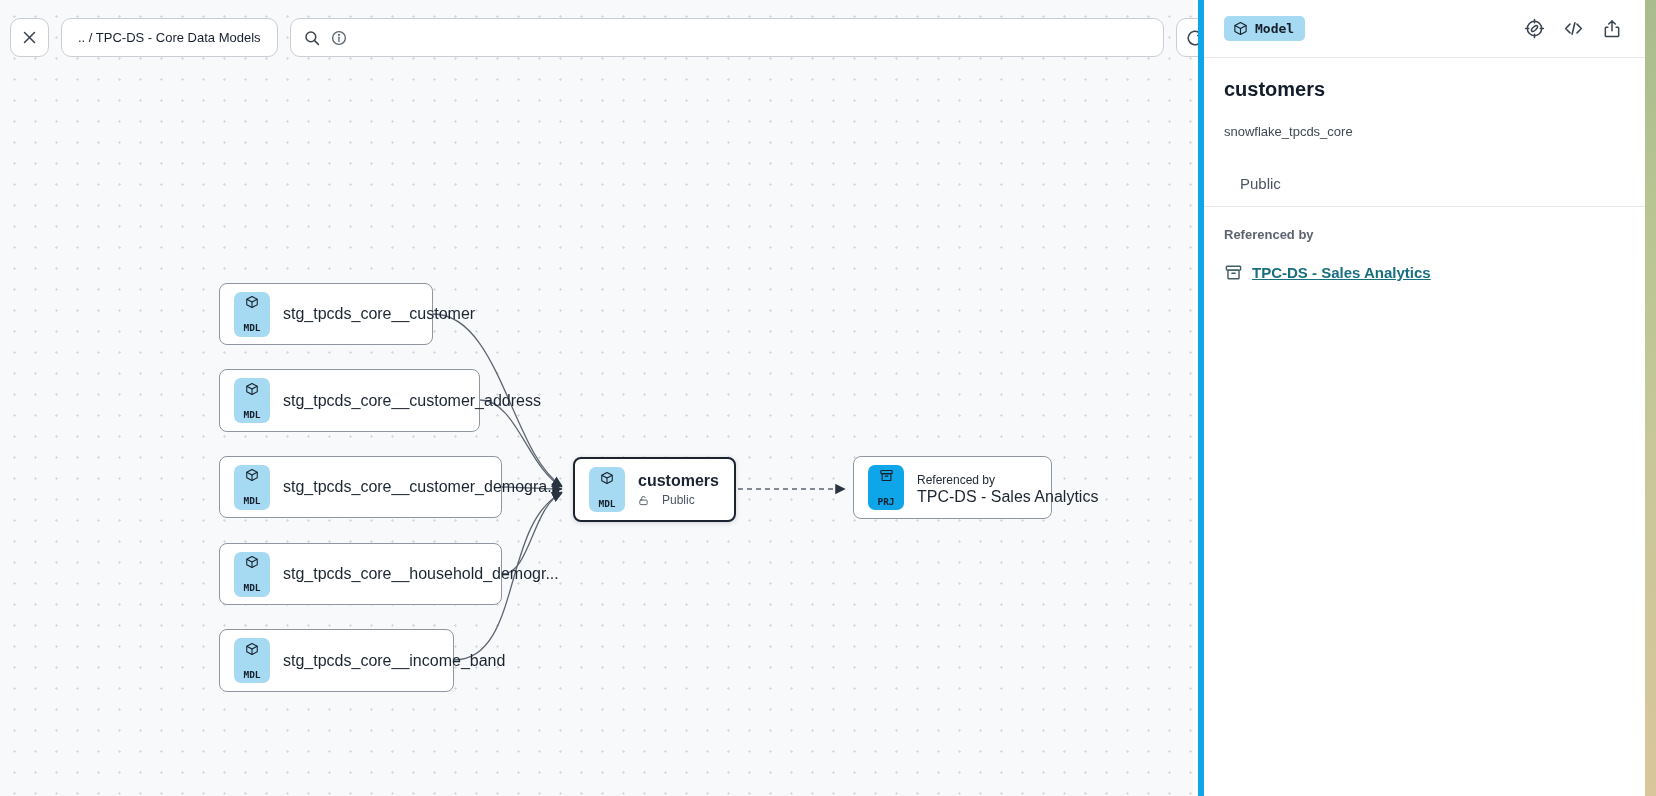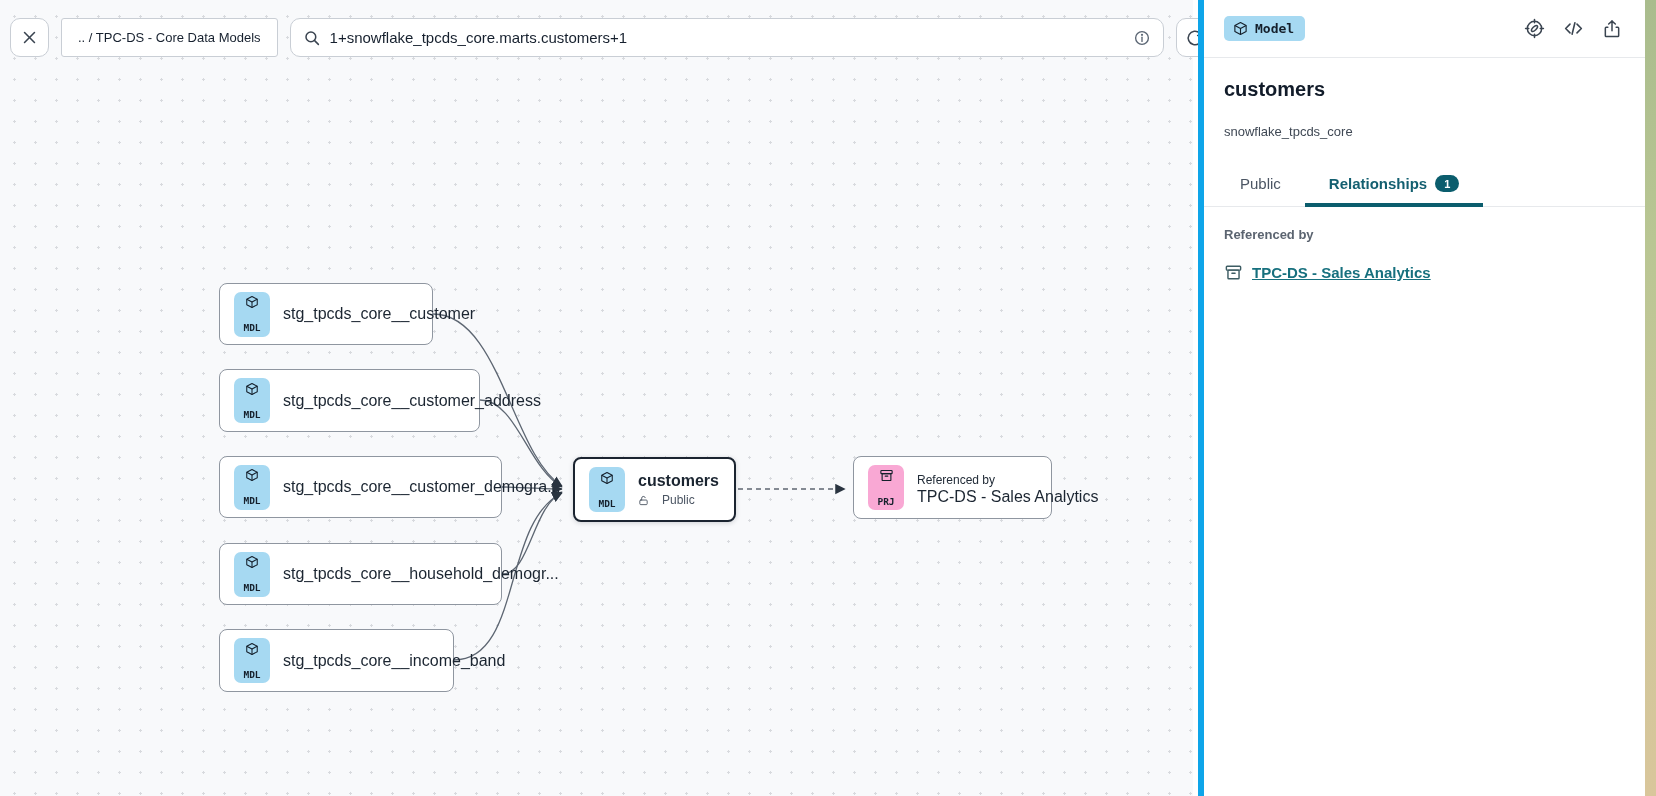--- a/index.html
+++ b/index.html
@@ -26,7 +26,7 @@
     color:#3a4450;
   }
   .crumb-box {
-    height:39px; background:#fff; border:1px solid #c9ced5; border-radius:3px;
+    height:39px; background:#fff; border:1px solid #c9ced5; border-radius:10px;
     display:flex; align-items:center; padding:0 16px; font-size:13px; color:#16202e;
     white-space:nowrap;
   }

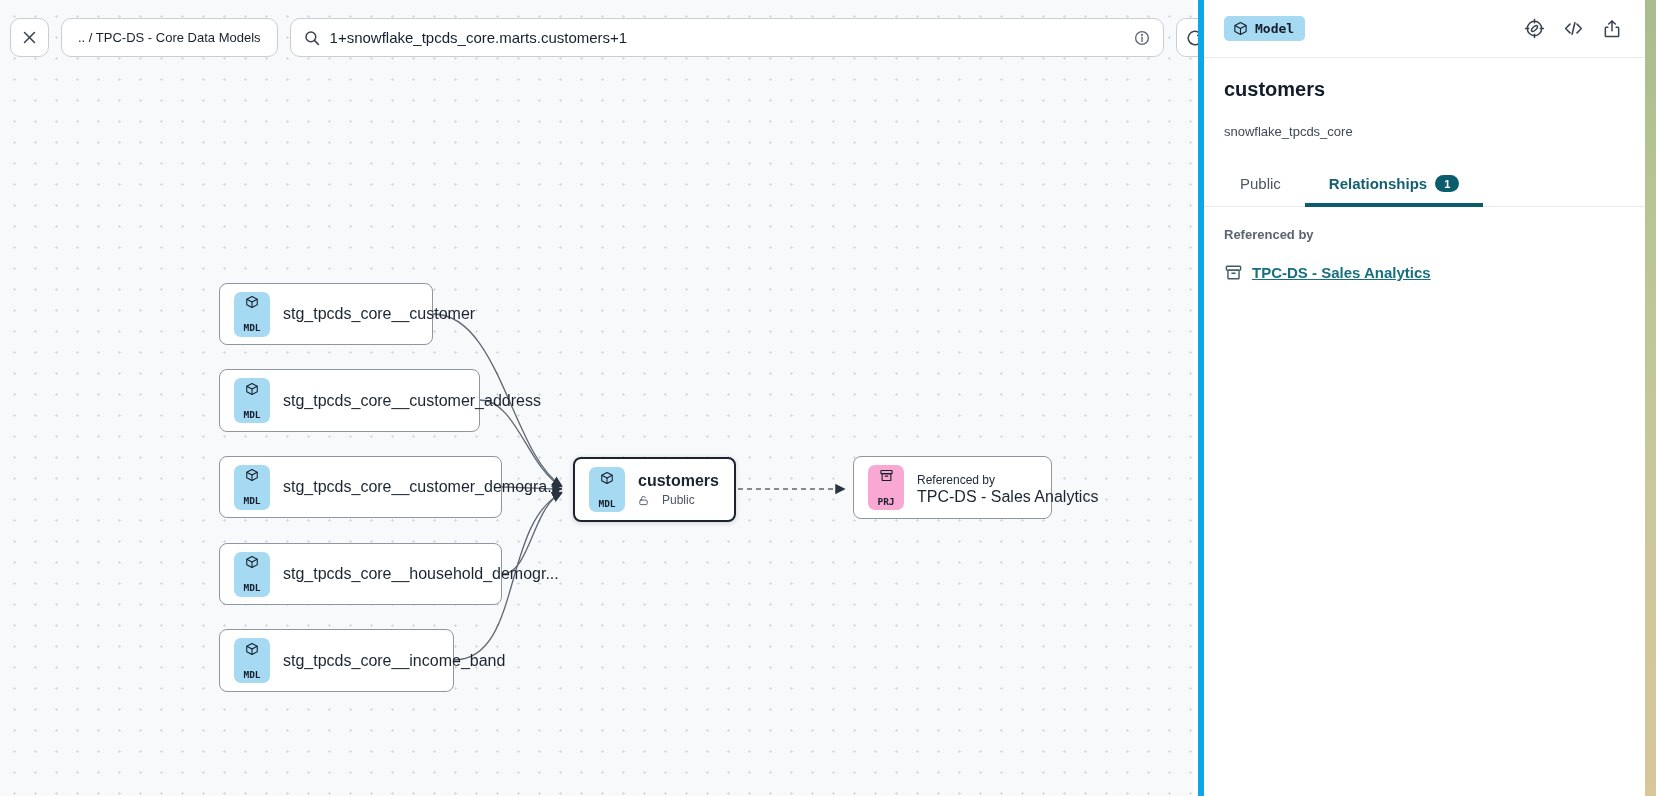--- a/index.html
+++ b/index.html
@@ -147,7 +147,6 @@
               <line x1="15.5" y1="15.5" x2="20.5" y2="20.5"></line>
             </svg>
         </span>
-        <input type="text" value="1+snowflake_tpcds_core.marts.customers+1" style="">
         <span class="icon">
           <svg width="18" height="18" viewBox="0 0 24 24" stroke="#5a6573" stroke-width="1.8" fill="none" stroke-linecap="round">
               <circle cx="12" cy="12" r="8.5"></circle>

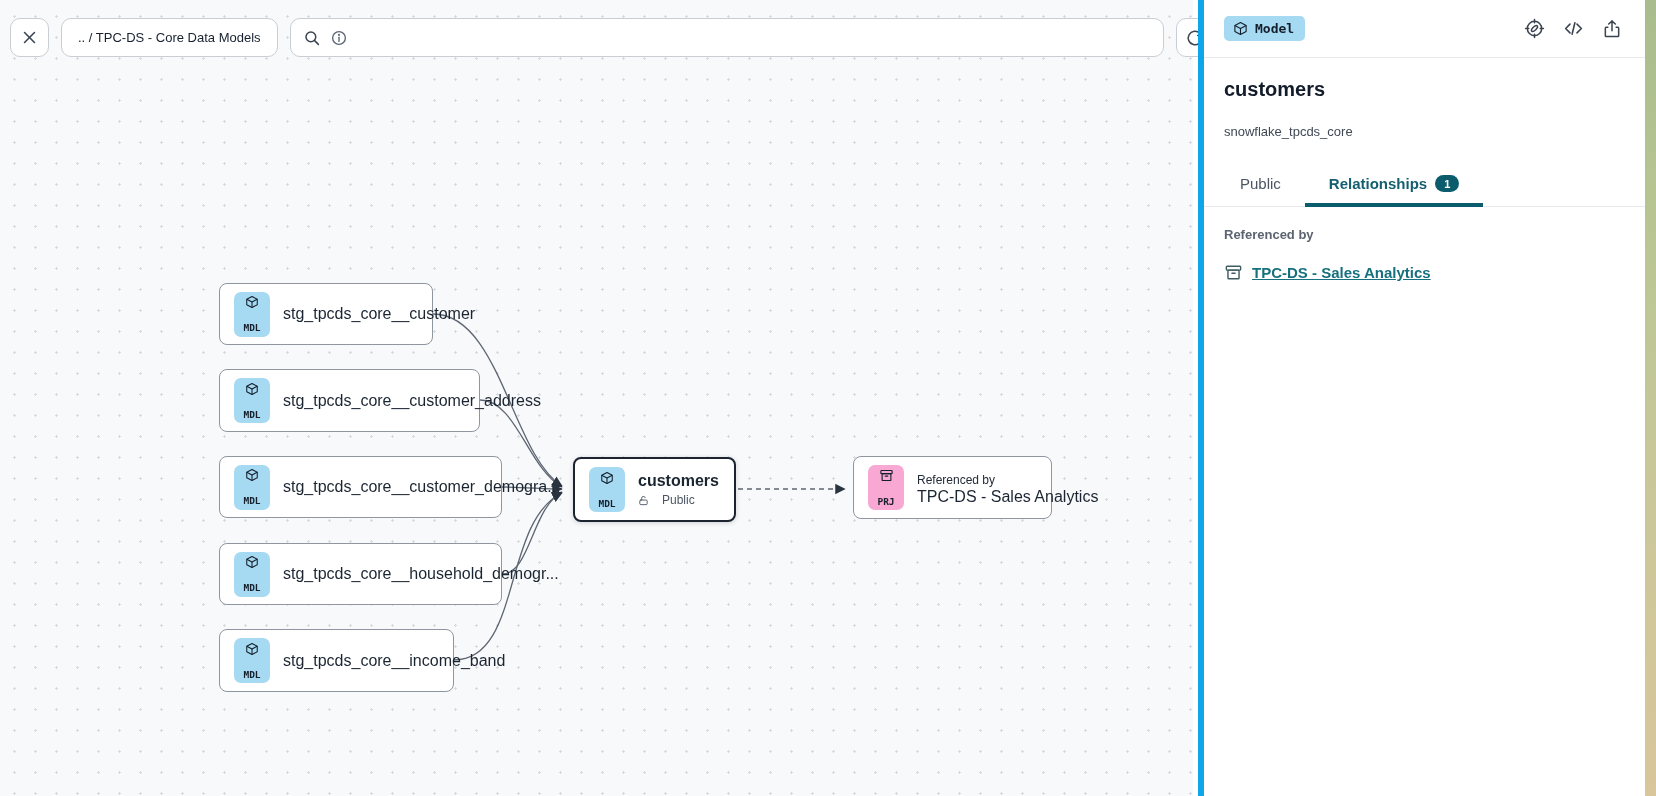--- a/index.html
+++ b/index.html
@@ -321,10 +321,6 @@
       <div class="tab">
         <span>Public</span>
       </div>
-      <div class="tab active">
-        <span>Relationships</span>
-        <span class="count-pill">1</span>
-      </div>
     </div>
 
     <div class="panel-body">

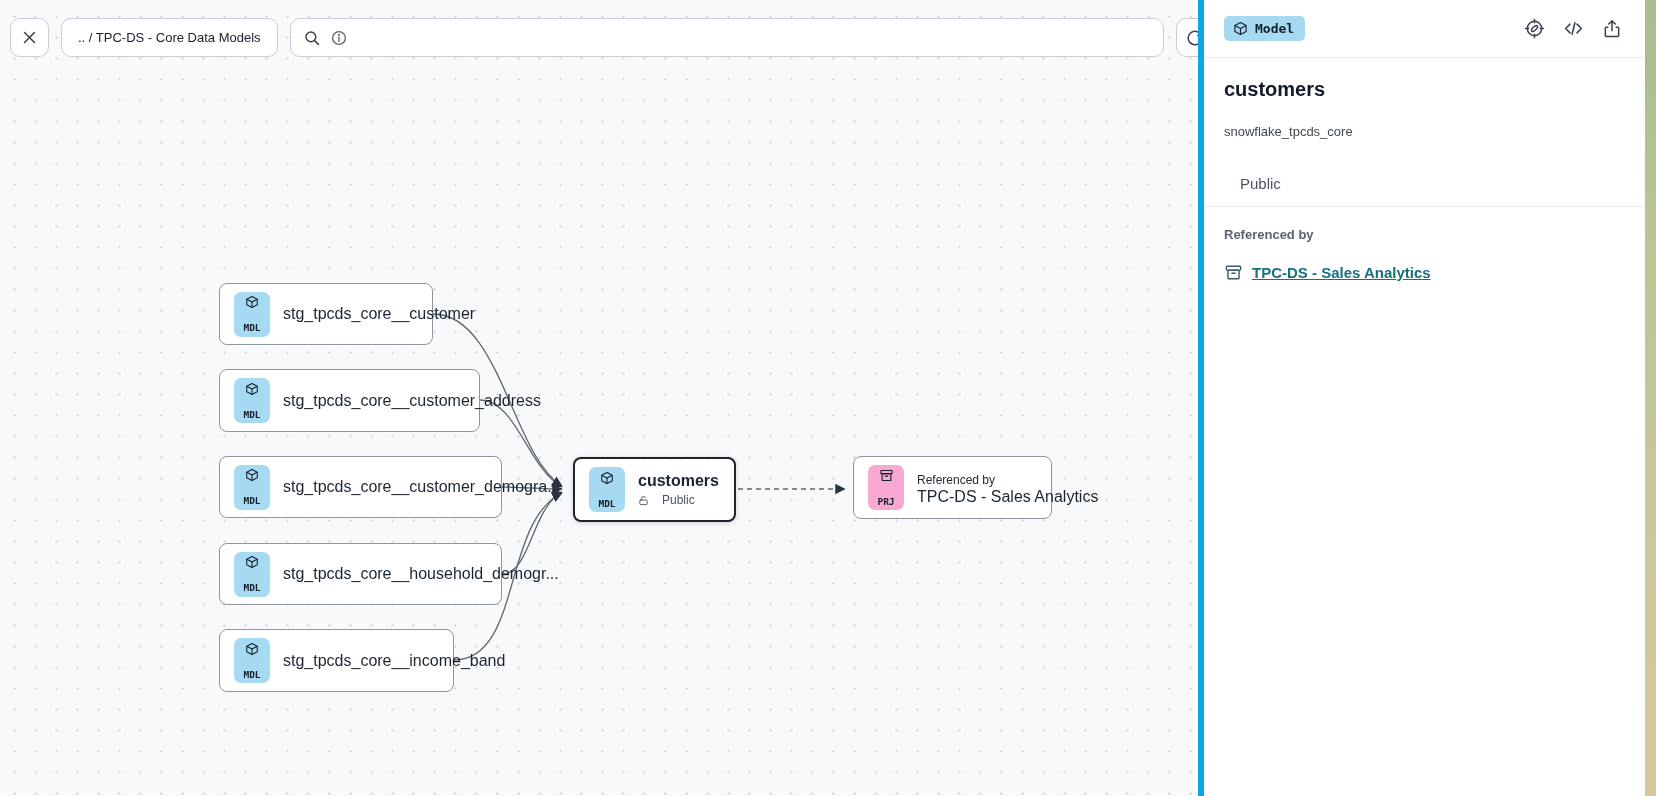--- a/index.html
+++ b/index.html
@@ -51,7 +51,7 @@
     display:flex; flex-direction:column; align-items:center; justify-content:center; gap:13px;text-align:right;
   }
   .node-icon.mdl { background:#a6d9f2; }
-  .node-icon.prj { background:#f9a8d4; }
+  .node-icon.prj { background:#0ea5e9; }
   .node-icon .t { font-family:"DejaVu Sans Mono", monospace; font-size:9.5px; font-weight:bold; color:#15202c; }
   .node-label { font-size:16px; color:#1b2531; white-space:nowrap; }
   .node-sub { display:flex; align-items:center; gap:13px; font-size:12px; color:#4b5563; margin-top:3px; }

